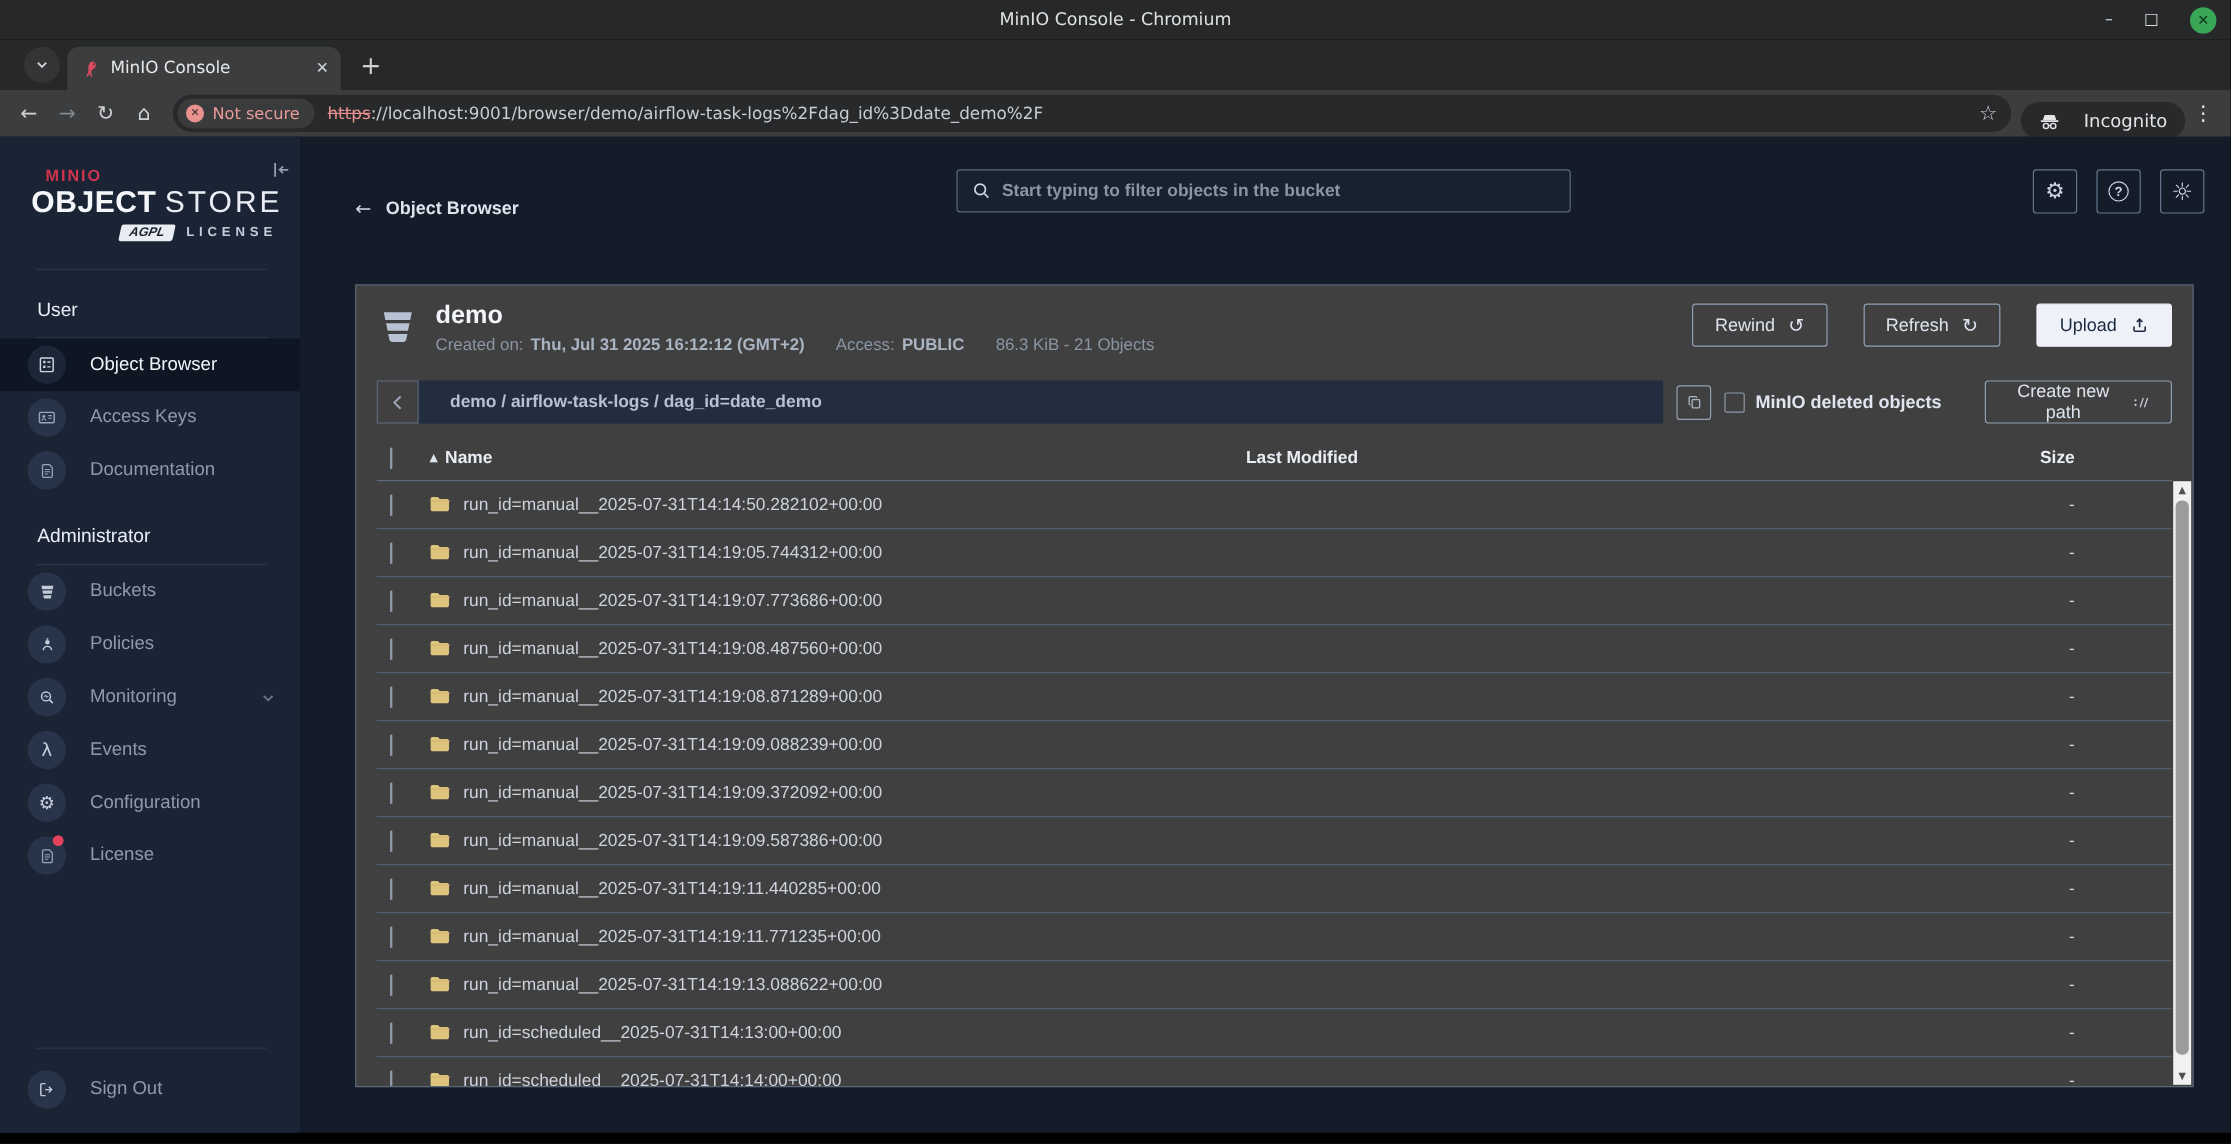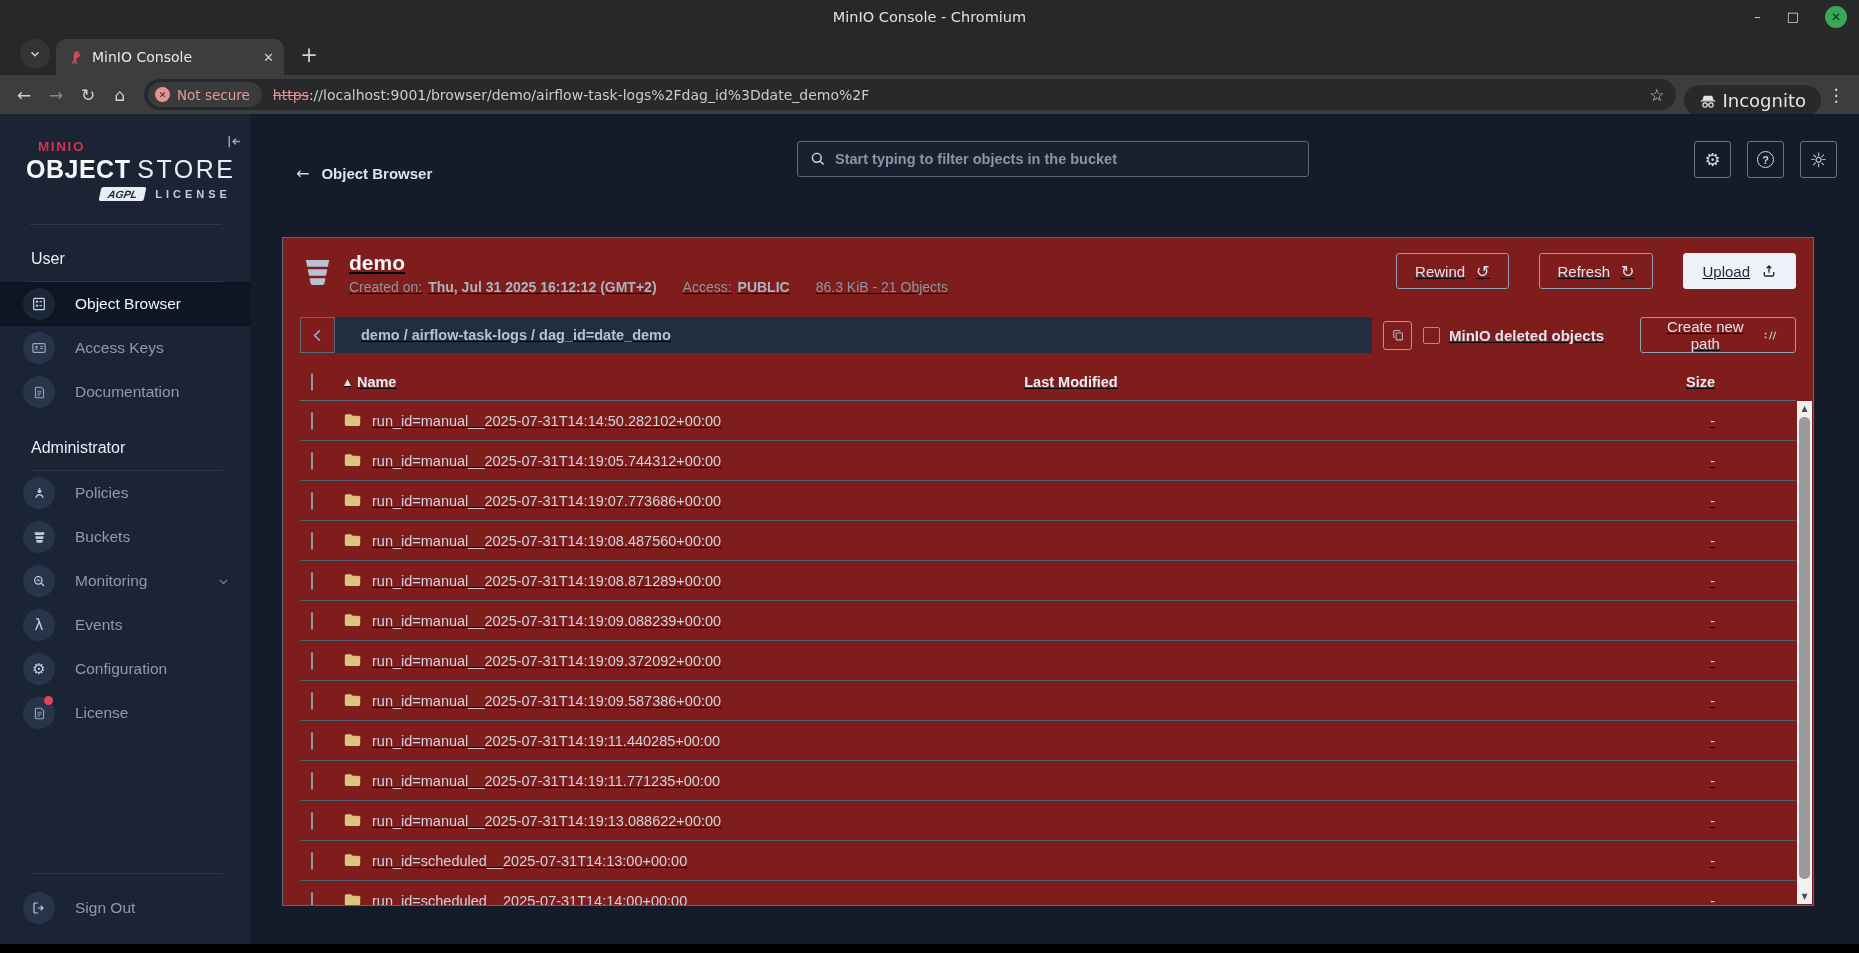--- a/index.html
+++ b/index.html
@@ -29,7 +29,7 @@
   .url { margin-left:11px; font-size:14px; color:#c9ccce; white-space:nowrap; overflow:hidden; flex:1; }
   .url .scheme { color:#e8918f; text-decoration:line-through; }
   .omni-star { margin-left:8px; color:#cfd1d3; font-size:17px; cursor:pointer; }
-  .incog-pill { height:31px; border-radius:16px; background:#28292b; display:flex; align-items:center; gap:5px; padding:0 15px; color:#e2e4e6; font-size:18px;margin-top:12px; }
+  .incog-pill { height:31px; border-radius:16px; background:#28292b; display:flex; align-items:center; gap:19px; padding:0 15px; color:#e2e4e6; font-size:15px;margin-top:12px; }
   .menu-dots { width:30px; text-align:center; color:#e2e4e6; font-size:17px; cursor:pointer; }
 
   

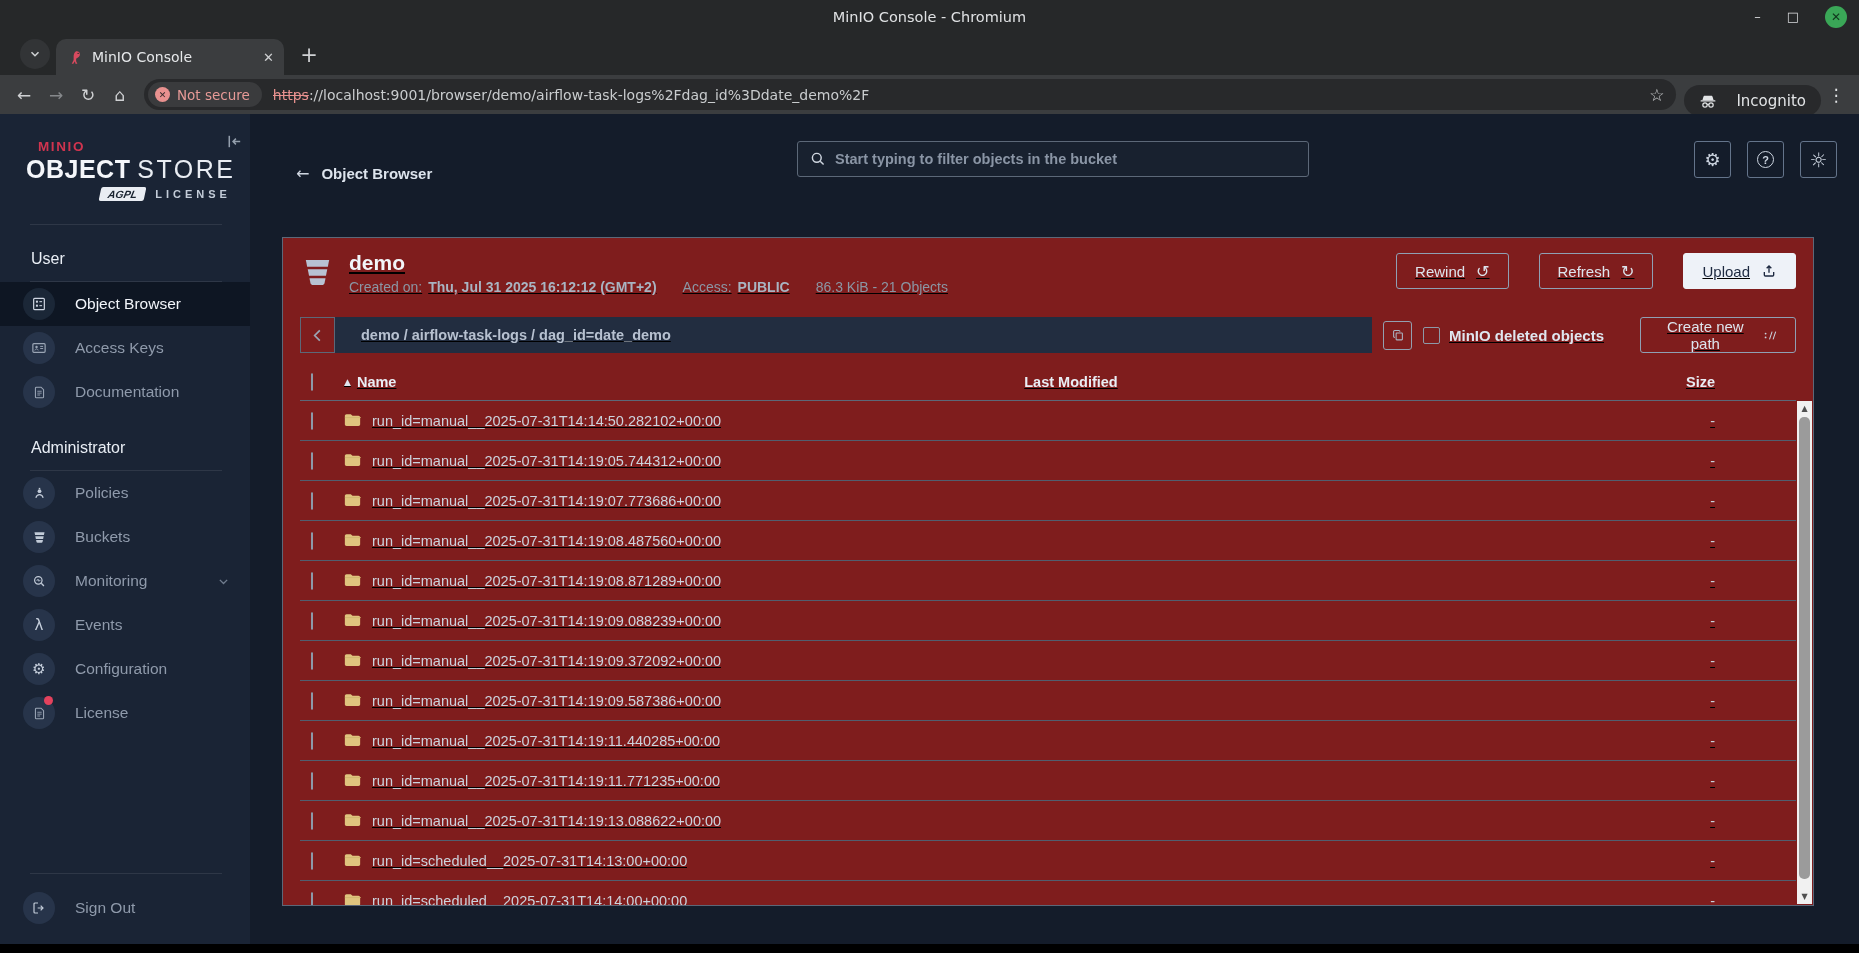--- a/index.html
+++ b/index.html
@@ -65,7 +65,7 @@
   .search-box input::placeholder { color:#8a95a5; font-weight:bold; }
   .hdr-btn { position:absolute; top:27px; width:37px; height:37px; border:1px solid #64748b; border-radius:3px; display:flex; align-items:center; justify-content:center; color:#cdd5e1; cursor:pointer; }
 
-  .panel { position:absolute; left:32px; top:123px; width:1532px; height:669px; border:1px solid #5c6878; background:#7f1d1d; overflow:hidden; padding:0 17px;text-decoration:underline; }
+  .panel { position:absolute; left:46px; top:123px; width:1532px; height:669px; border:1px solid #5c6878; background:#404040; overflow:hidden; padding:0 17px; }
 
   .bucket-header { margin-top:13px; height:50px; display:flex; align-items:flex-start; gap:14px; }
   .bucket-title { font-size:21px; font-weight:bold; color:#f2f5f9; line-height:24px; }

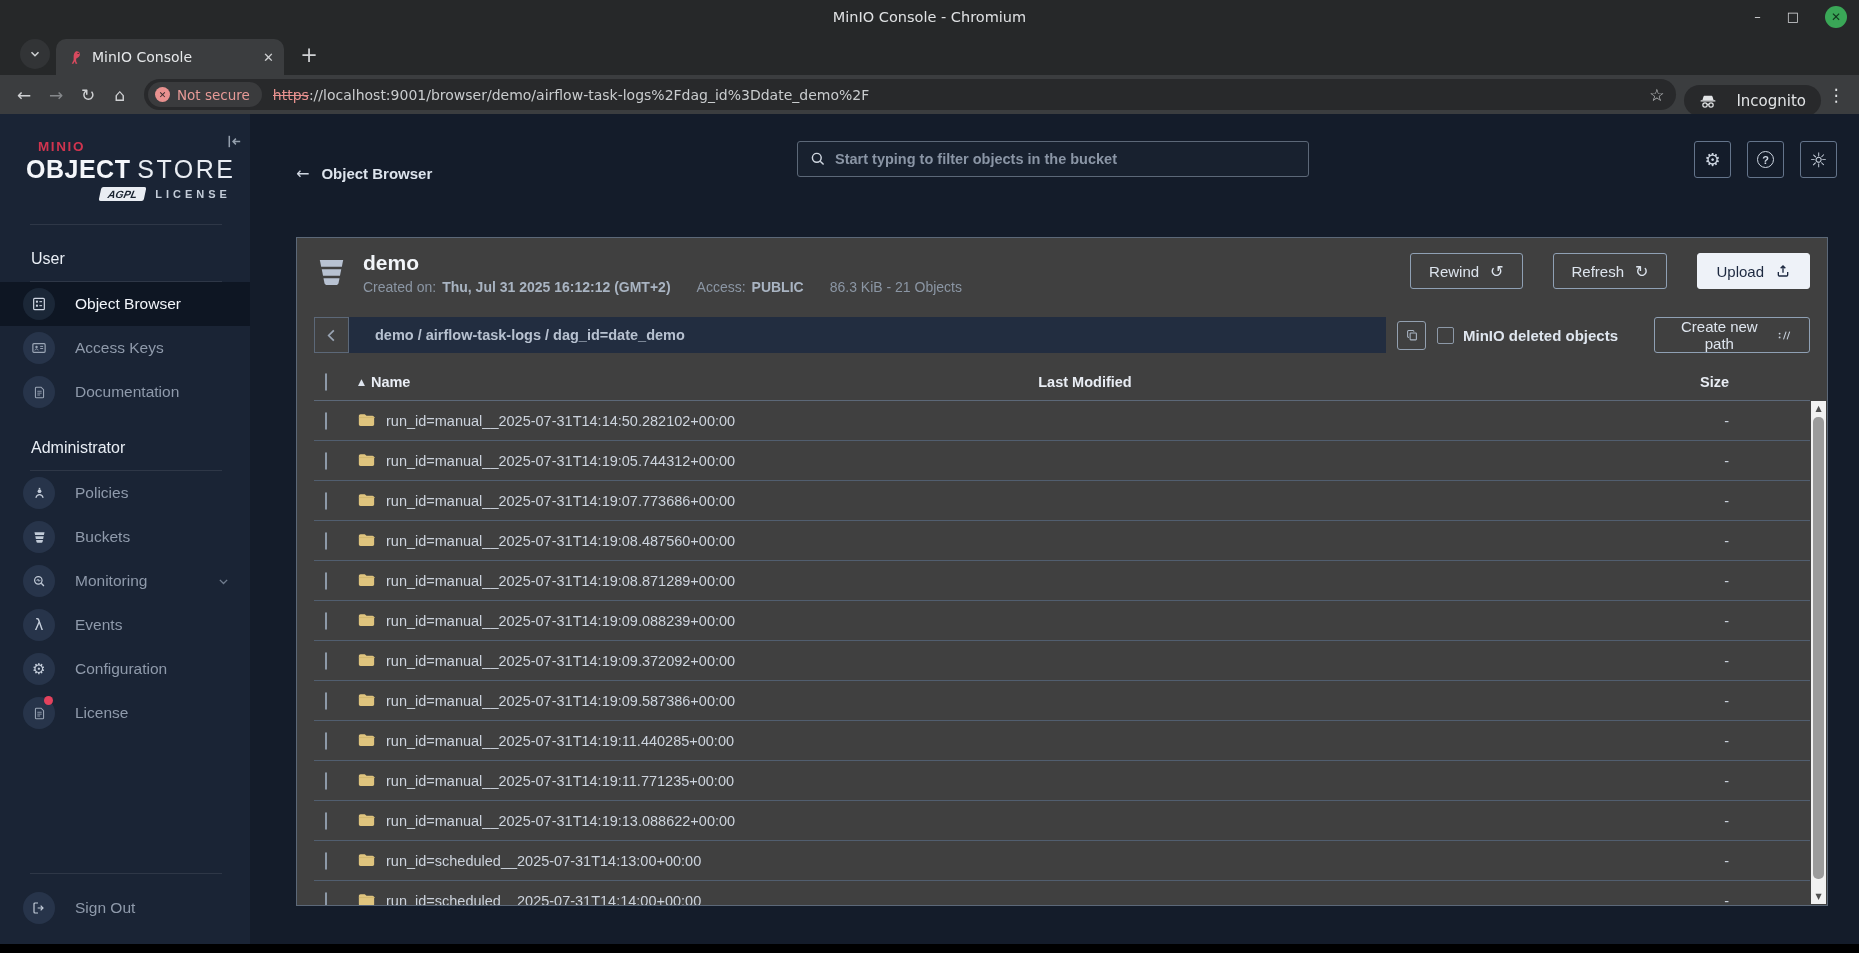--- a/index.html
+++ b/index.html
@@ -215,22 +215,22 @@
     <div class="side-item">
       <span class="icircle">
         <svg width="15" height="15" viewBox="0 0 24 24">
+            <path d="M4 3.5h16l-.9 4.5H4.9L4 3.5z" fill="#c2cbd8"></path>
+            <path d="M5.3 9.8h13.4l-.9 4.4H6.2l-.9-4.4z" fill="#c2cbd8"></path>
+            <path d="M6.5 16h11l-.7 3.3c-.2.8-.9 1.2-1.7 1.2H8.9c-.8 0-1.5-.4-1.7-1.2L6.5 16z" fill="#c2cbd8"></path>
+          </svg>
+      </span>
+      <span>Buckets</span>
+    </div>
+    <div class="side-item">
+      <span class="icircle">
+        <svg width="15" height="15" viewBox="0 0 24 24">
             <circle cx="12" cy="8.2" r="3" fill="#c2cbd8"></circle>
             <path d="M6.2 19c.8-3.4 3-5.2 5.8-5.2s5 1.8 5.8 5.2" fill="none" stroke="#c2cbd8" stroke-width="1.8"></path>
             <rect x="10.8" y="3" width="2.4" height="2" fill="#c2cbd8"></rect>
           </svg>
       </span>
       <span>Policies</span>
-    </div>
-    <div class="side-item">
-      <span class="icircle">
-        <svg width="15" height="15" viewBox="0 0 24 24">
-            <path d="M4 3.5h16l-.9 4.5H4.9L4 3.5z" fill="#c2cbd8"></path>
-            <path d="M5.3 9.8h13.4l-.9 4.4H6.2l-.9-4.4z" fill="#c2cbd8"></path>
-            <path d="M6.5 16h11l-.7 3.3c-.2.8-.9 1.2-1.7 1.2H8.9c-.8 0-1.5-.4-1.7-1.2L6.5 16z" fill="#c2cbd8"></path>
-          </svg>
-      </span>
-      <span>Buckets</span>
     </div>
     <div class="side-item">
       <span class="icircle">

